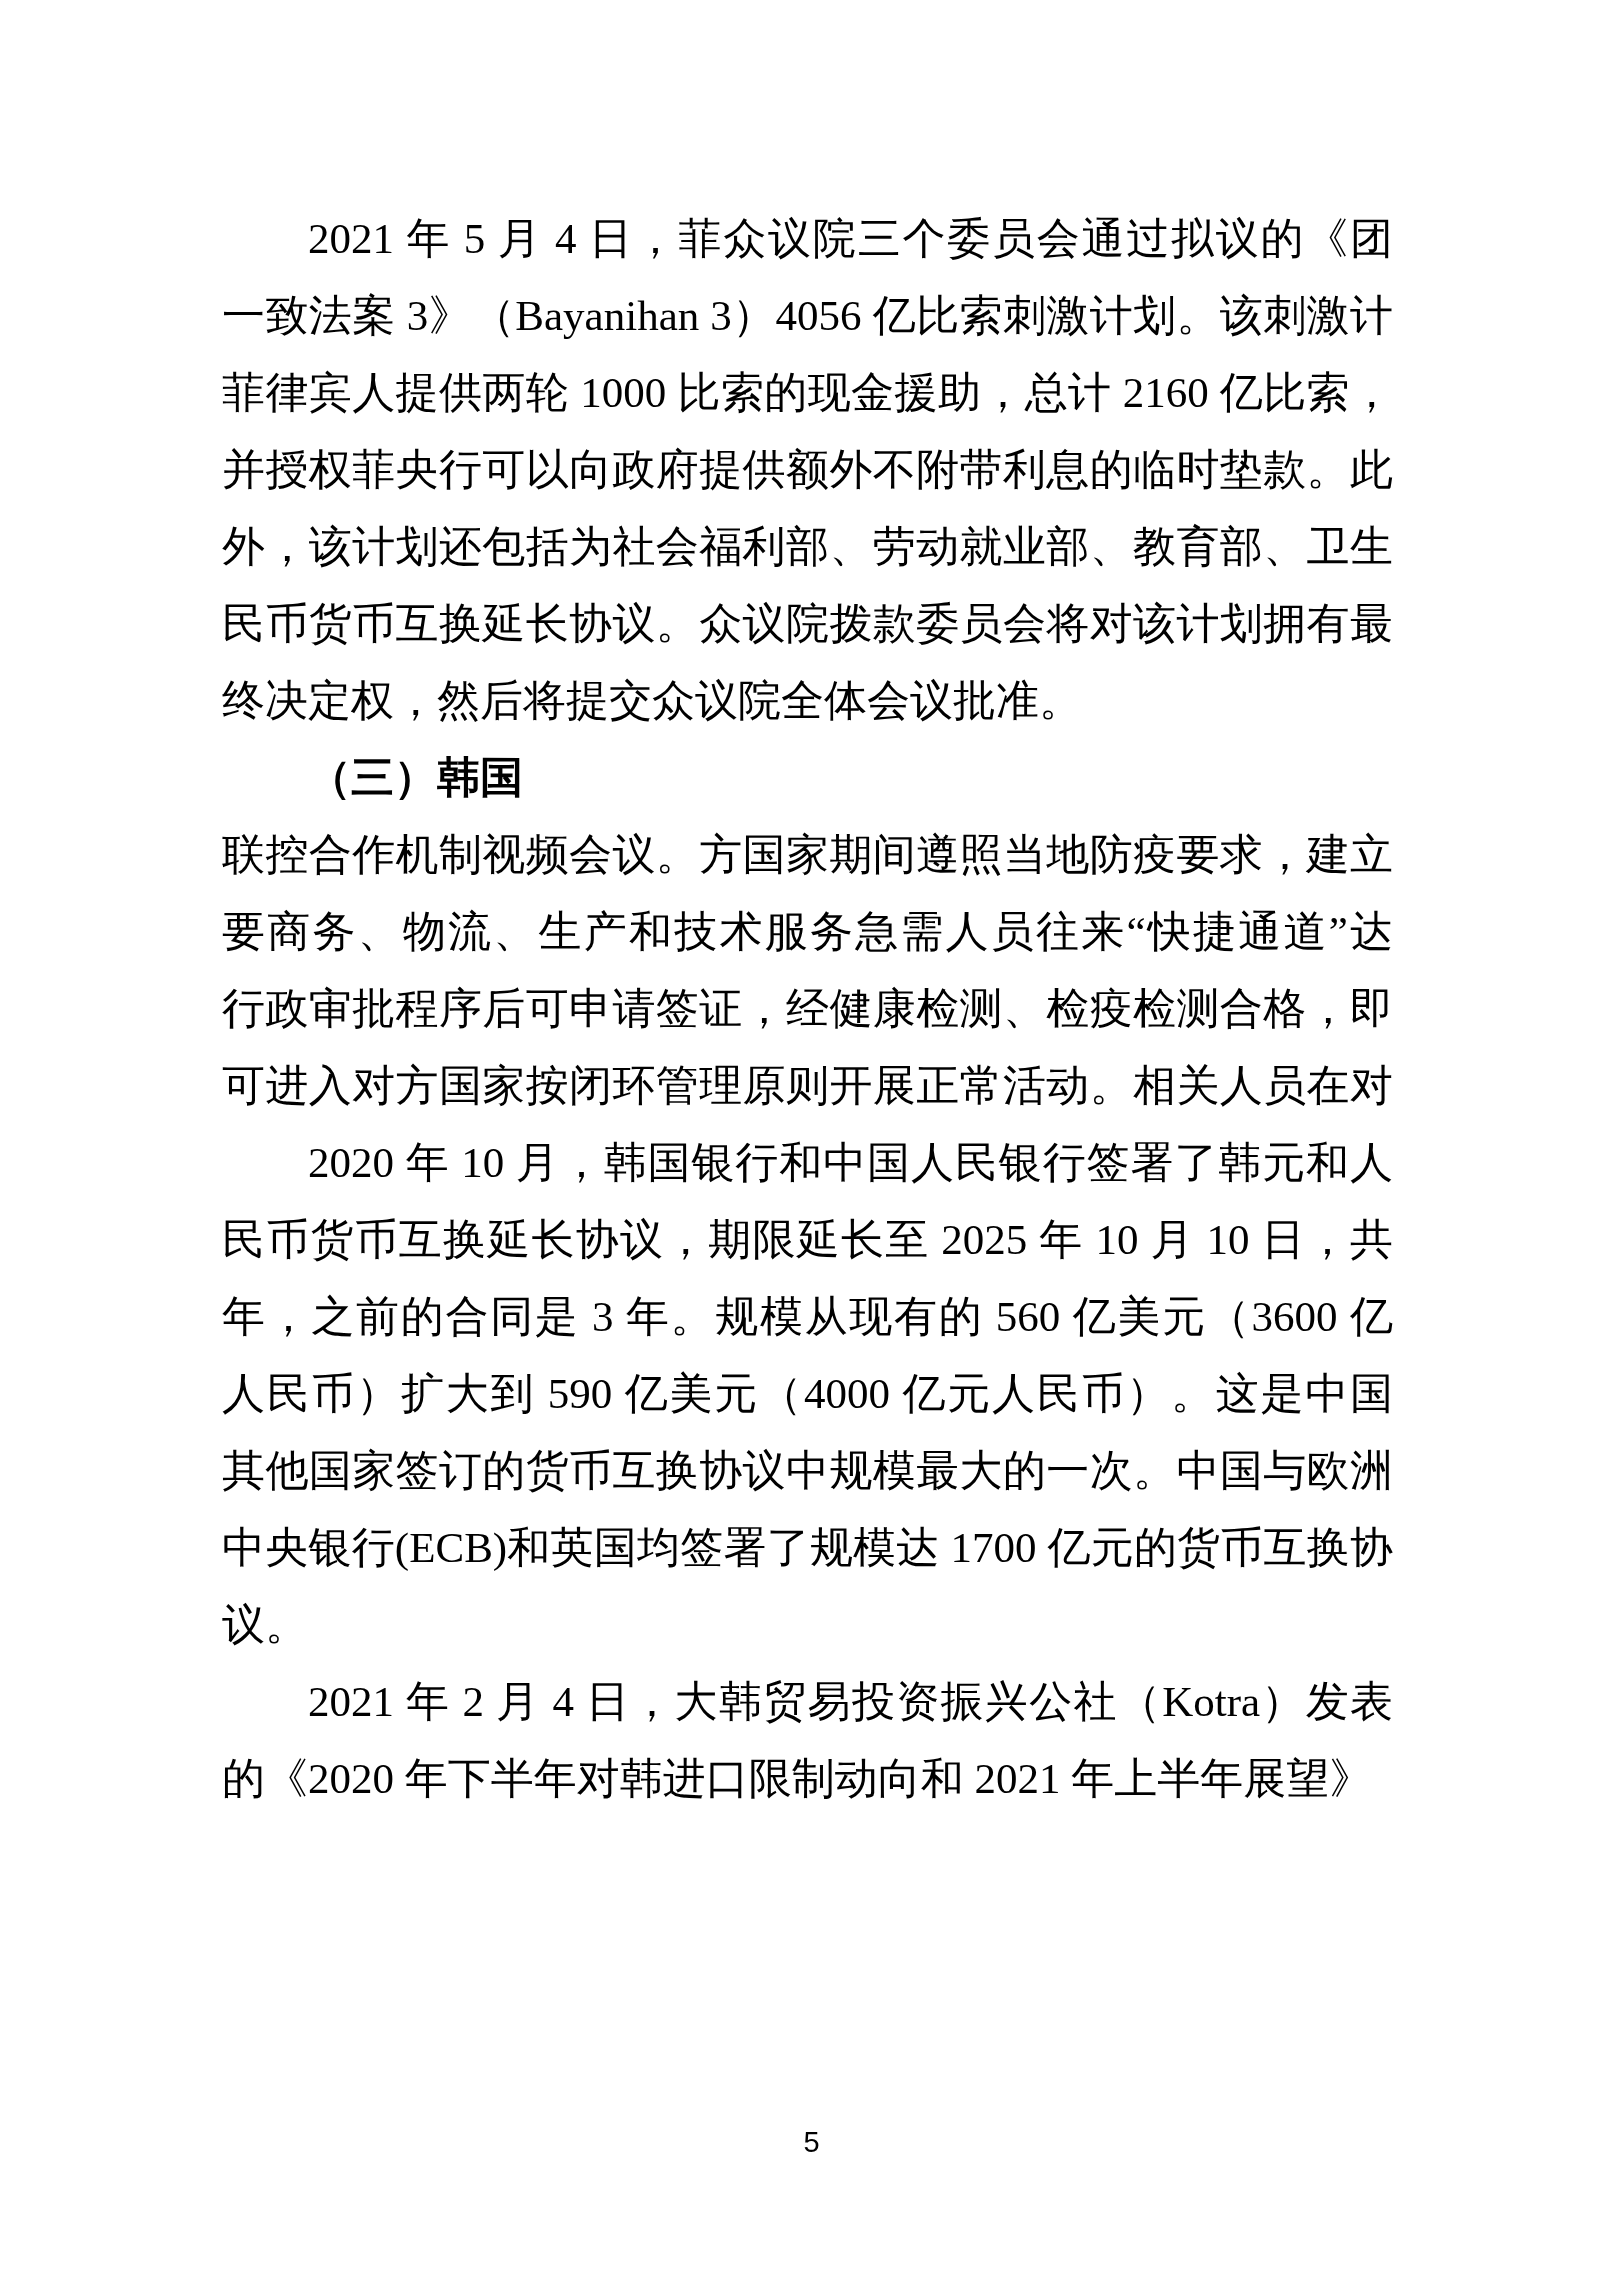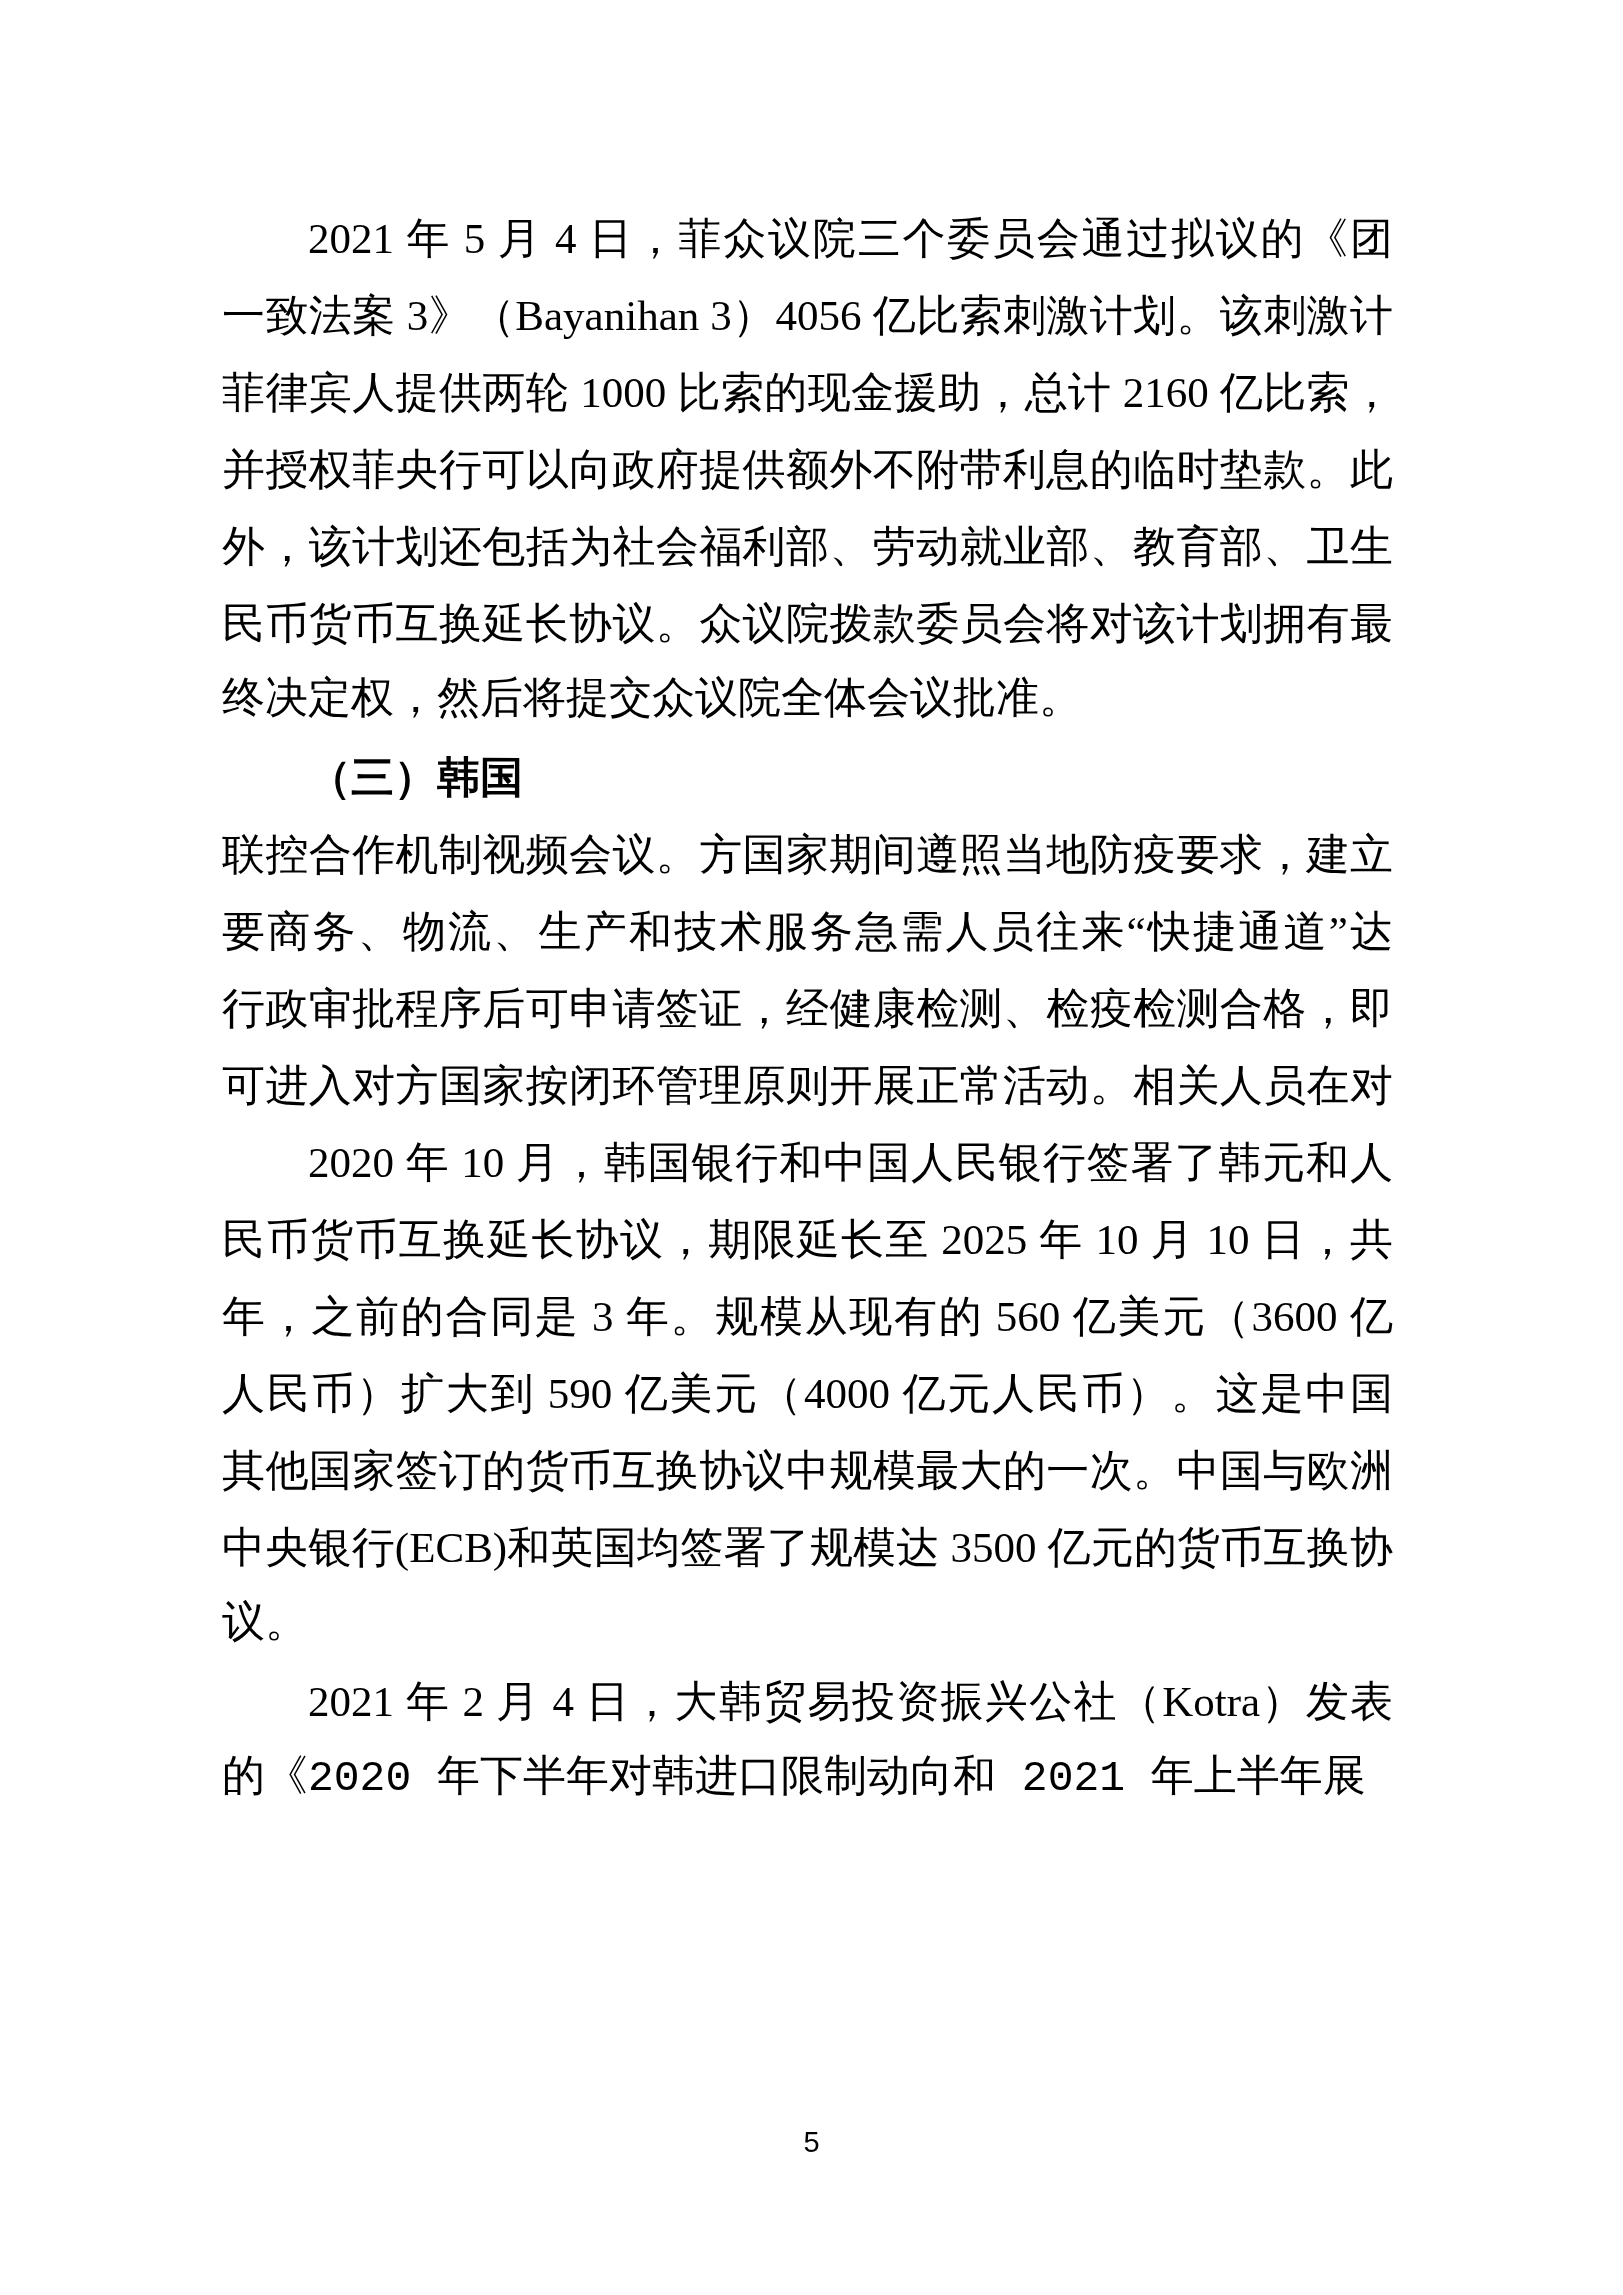--- a/index.html
+++ b/index.html
@@ -36,9 +36,8 @@
     text-indent: 86px;
   }
   .line.para-end {
-    text-align: left;
+    text-align: center;
     text-align-last: left;
-    font-family: Liberation Mono, monospace;
   }
   .line.heading {
     font-family: "Liberation Sans", "DejaVu Sans", sans-serif;

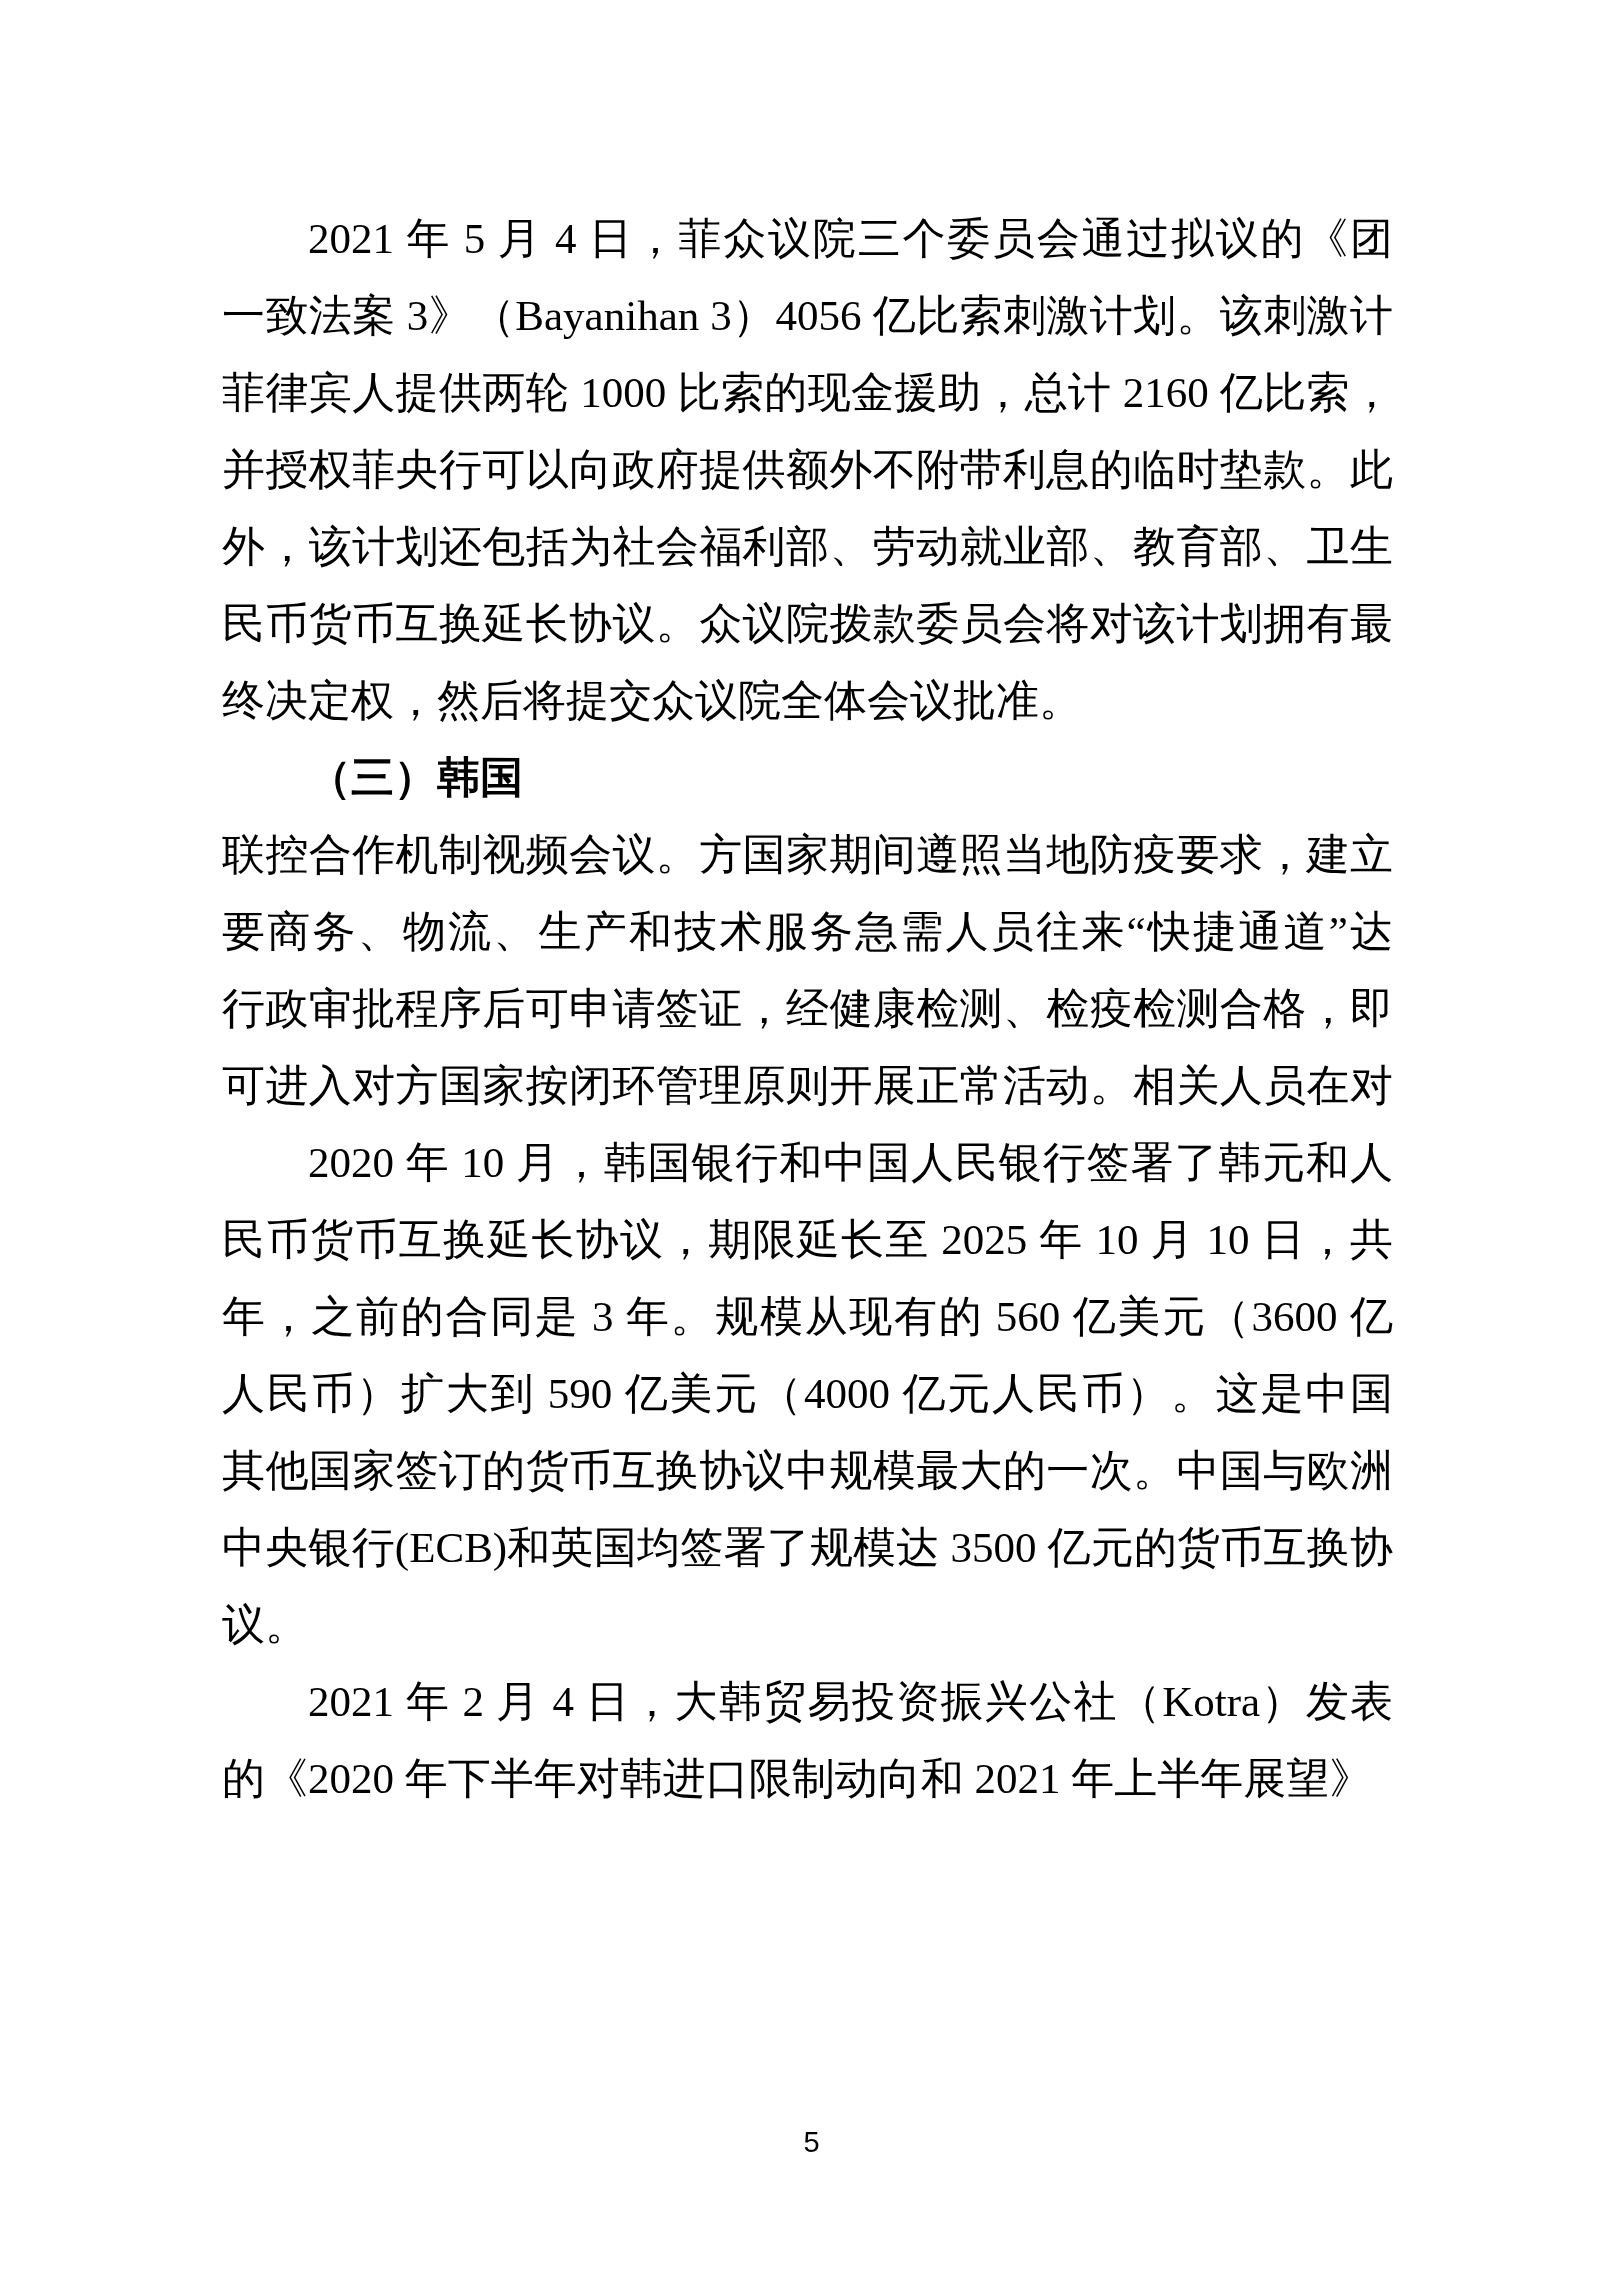--- a/index.html
+++ b/index.html
@@ -81,7 +81,7 @@
       <div class="line">年，之前的合同是 3 年。规模从现有的 560 亿美元（3600 亿元</div>
       <div class="line">人民币）扩大到 590 亿美元（4000 亿元人民币）。这是中国与</div>
       <div class="line">其他国家签订的货币互换协议中规模最大的一次。中国与欧洲</div>
-      <div class="line">中央银行(ECB)和英国均签署了规模达 3500 亿元的货币互换协</div>
+      <div class="line">中央银行(ECB)和英国均签署了规模达 1700 亿元的货币互换协</div>
       <div class="line para-end">议。</div>
       <div class="line indent">2021 年 2 月 4 日，大韩贸易投资振兴公社（Kotra）发表</div>
       <div class="line para-end">的《2020 年下半年对韩进口限制动向和 2021 年上半年展望》</div>

